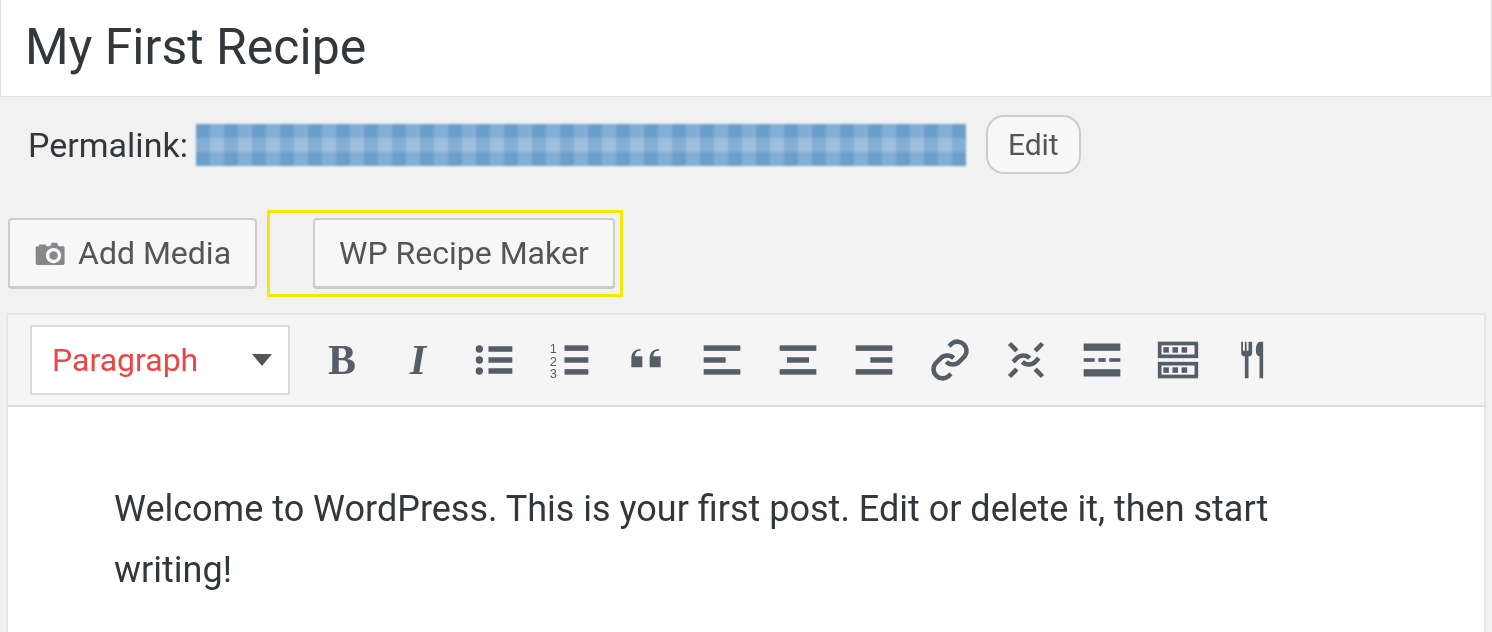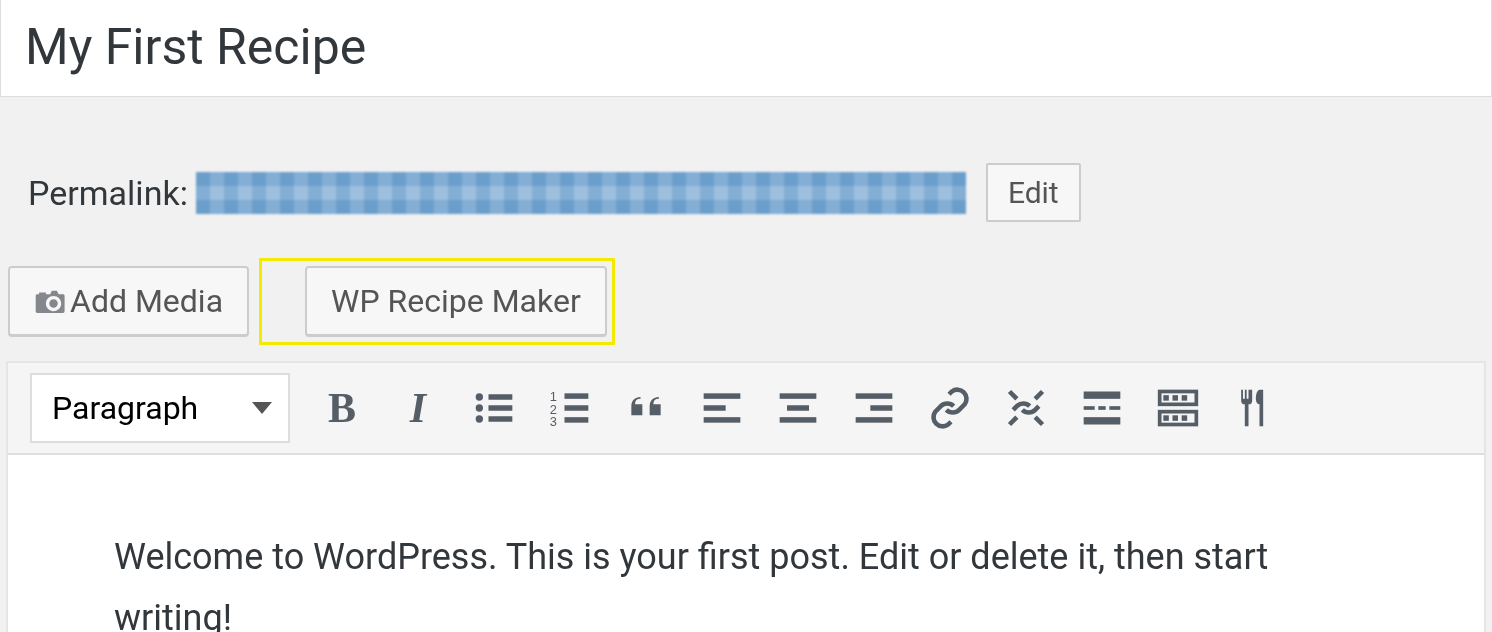--- a/index.html
+++ b/index.html
@@ -28,7 +28,6 @@
       align-items: center;
       gap: 8px;
       padding: 18px 28px 0 28px;
-      margin-top: 48px;
     }
     .permalink-label {
       font-size: 34px;

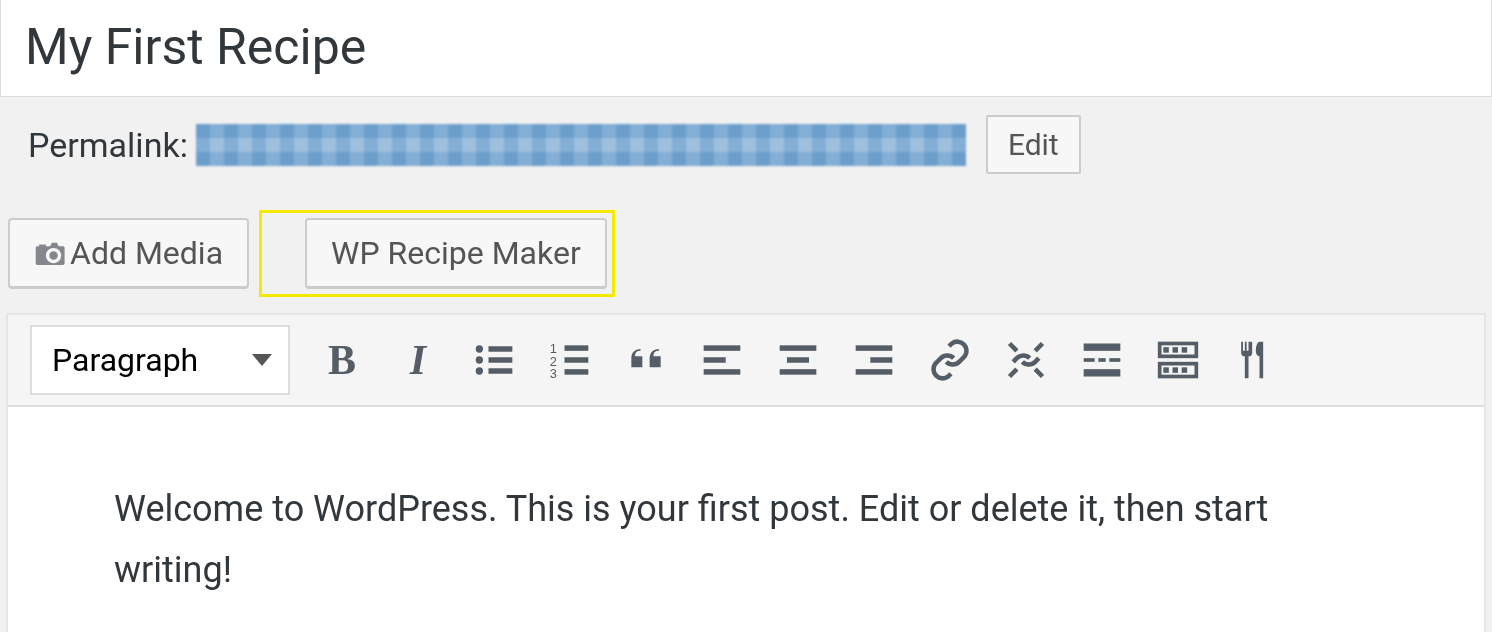--- a/index.html
+++ b/index.html
@@ -46,7 +46,7 @@
     .edit-btn {
       background: #f7f7f7;
       border: 2px solid #ccc;
-      border-radius: 2px;
+      border-radius: 18px;
       color: #555;
       font-size: 30px;
       padding: 10px 20px;

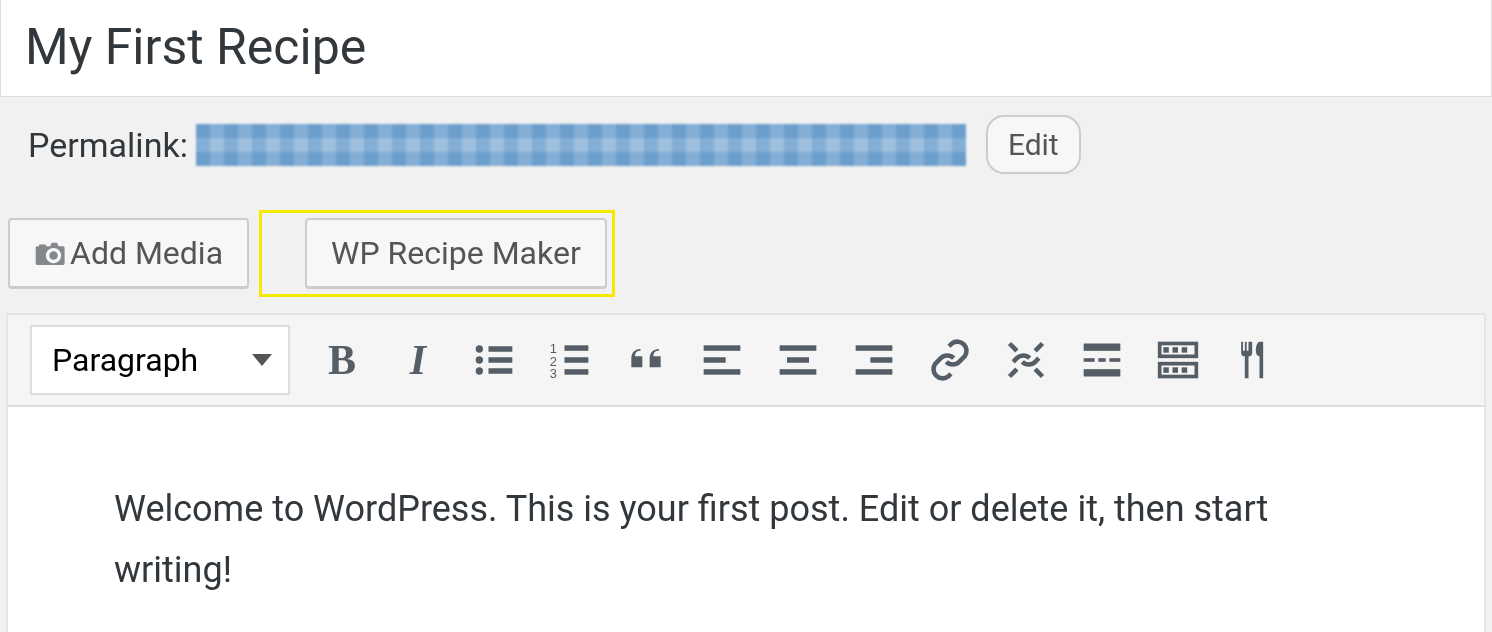--- a/index.html
+++ b/index.html
@@ -71,7 +71,7 @@
       font-family: inherit;
       display: inline-flex;
       align-items: center;
-      gap: 2px;
+      gap: 10px;
       white-space: nowrap;
     }
     .media-btn svg { width: 34px; height: 34px; fill: #84888c; }

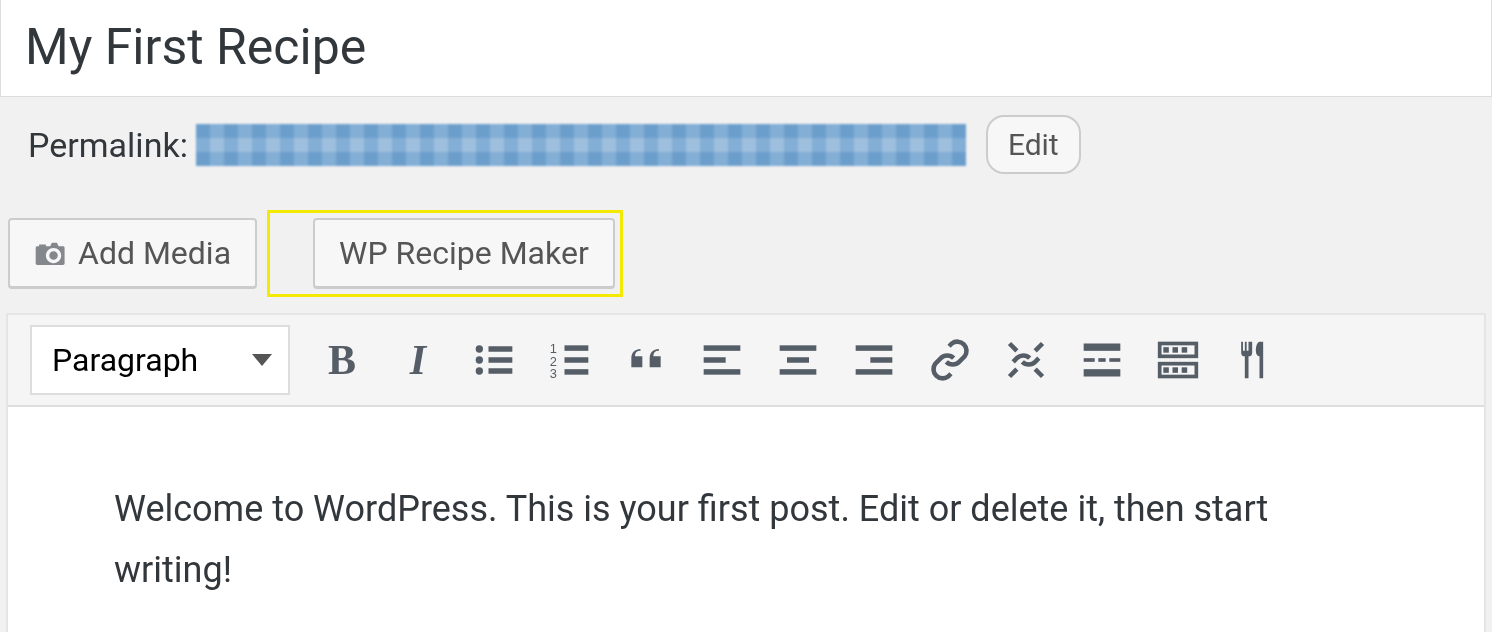--- a/index.html
+++ b/index.html
@@ -101,7 +101,7 @@
     .format-select {
       background: #fff;
       border: 2px solid #ddd;
-      color: #000000;
+      color: #ef4444;
       font-size: 32px;
       padding: 14px 50px 14px 20px;
       cursor: pointer;

